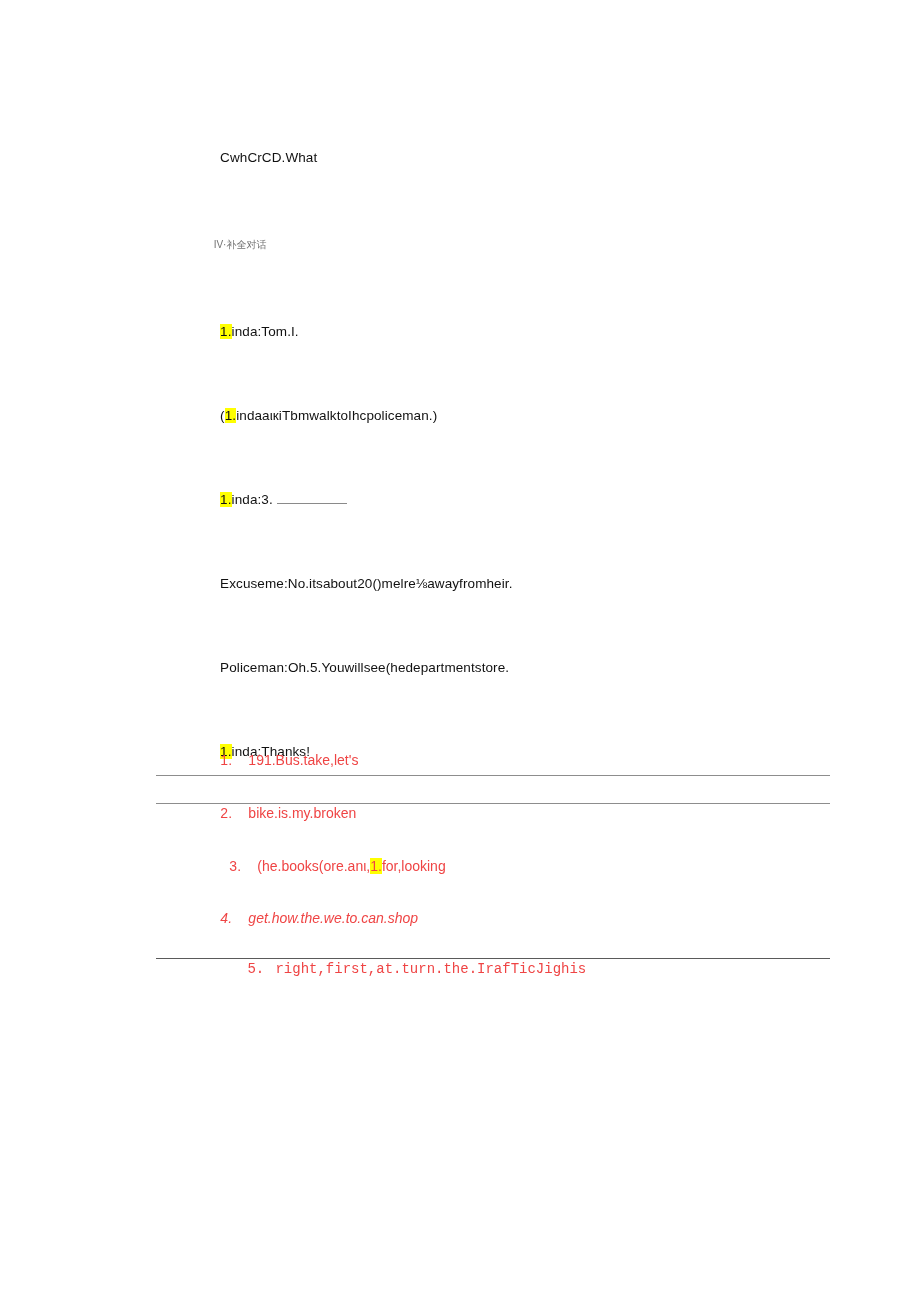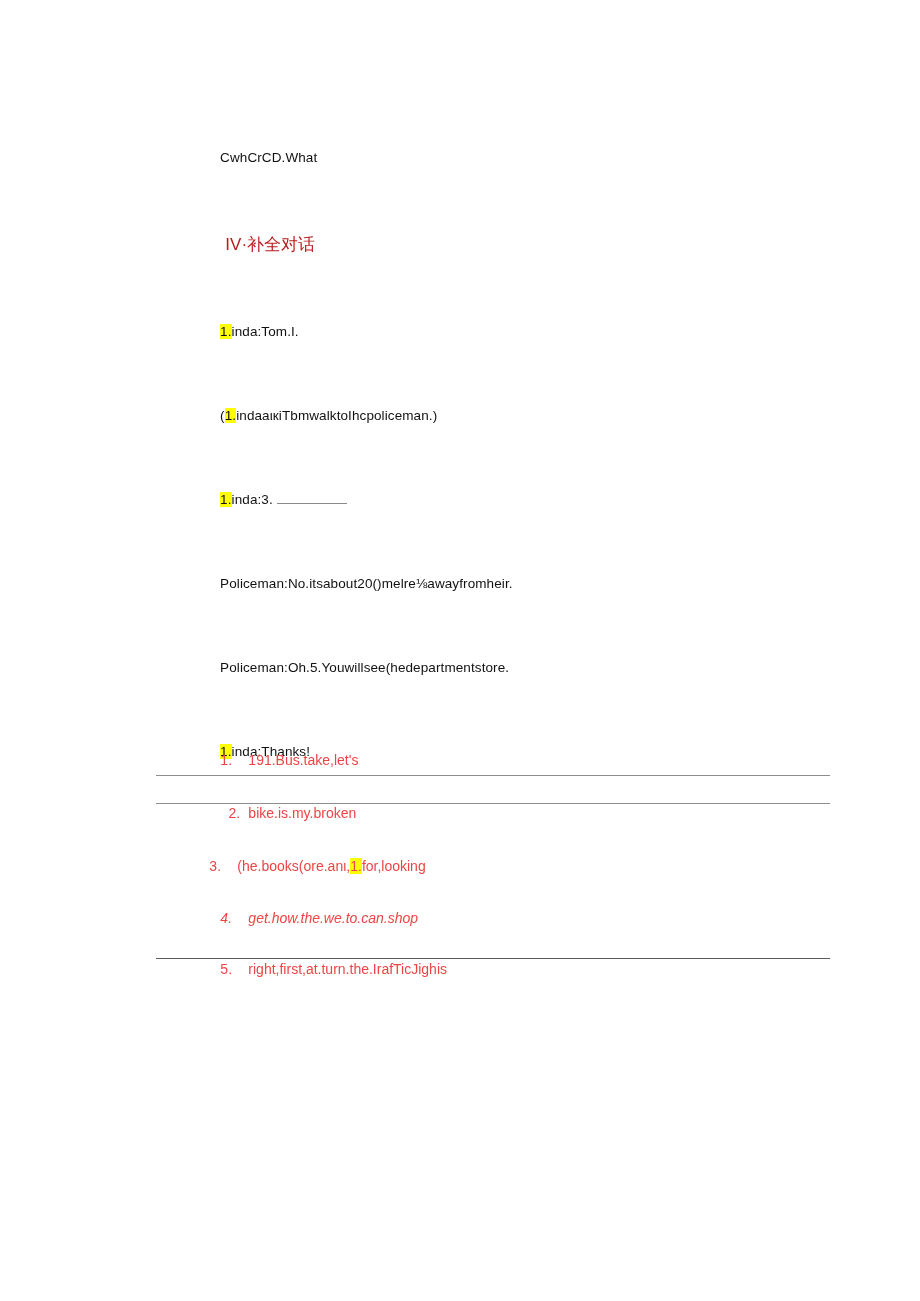--- a/index.html
+++ b/index.html
@@ -42,9 +42,9 @@
   }
 
   .heading {
-    font-size: 17px;
+    font-size: 10px;
     line-height: 30px;
-    color: #b91c1c;
+    color: #737373;
     white-space: pre;
   }
 

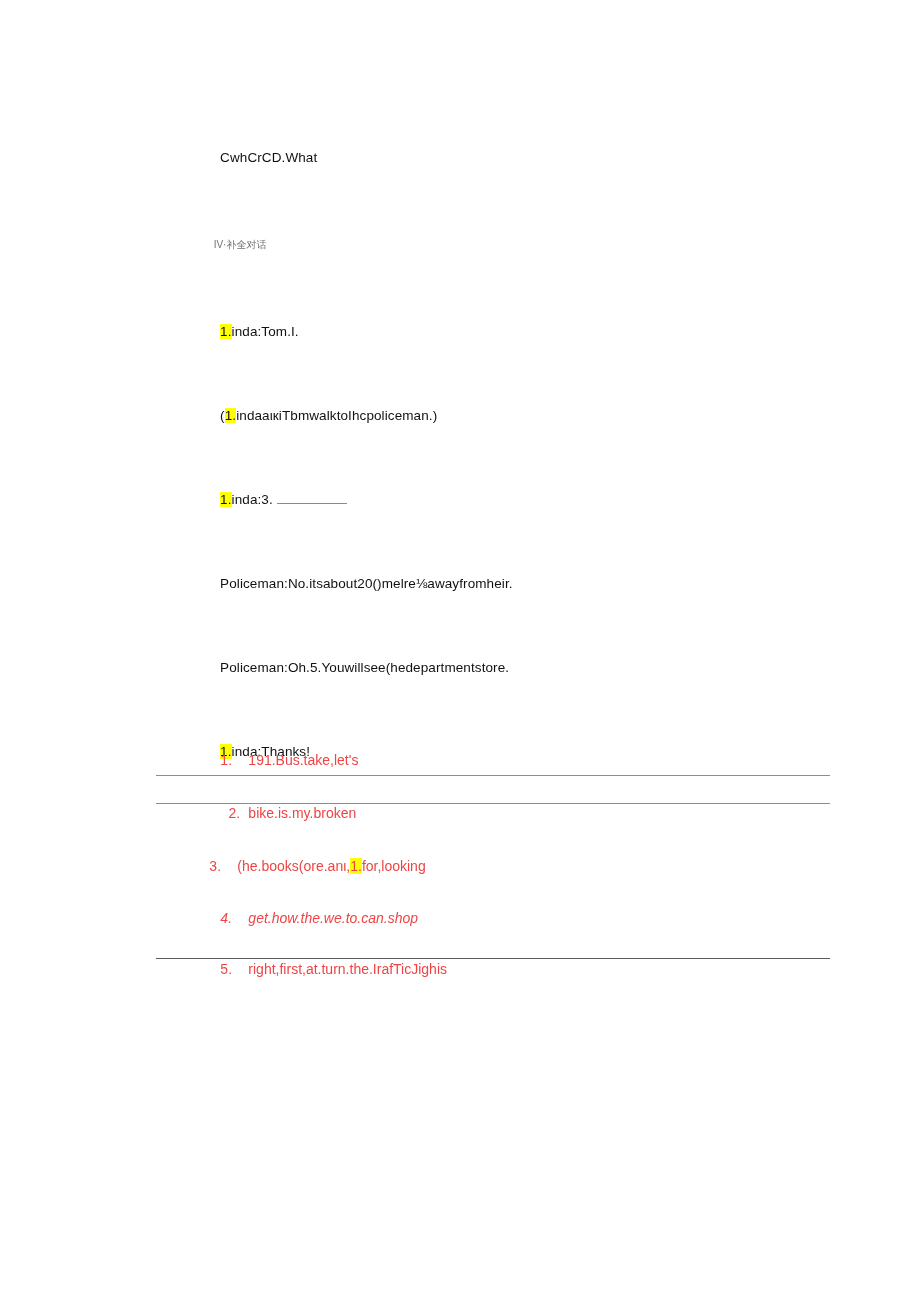--- a/index.html
+++ b/index.html
@@ -128,7 +128,7 @@
     </div>
 
     <div class="line">
-      <span>Policeman:No.itsabout20()melre⅛awayfromheir.</span>
+      <span>Excuseme:No.itsabout20()melre⅛awayfromheir.</span>
     </div>
 
 

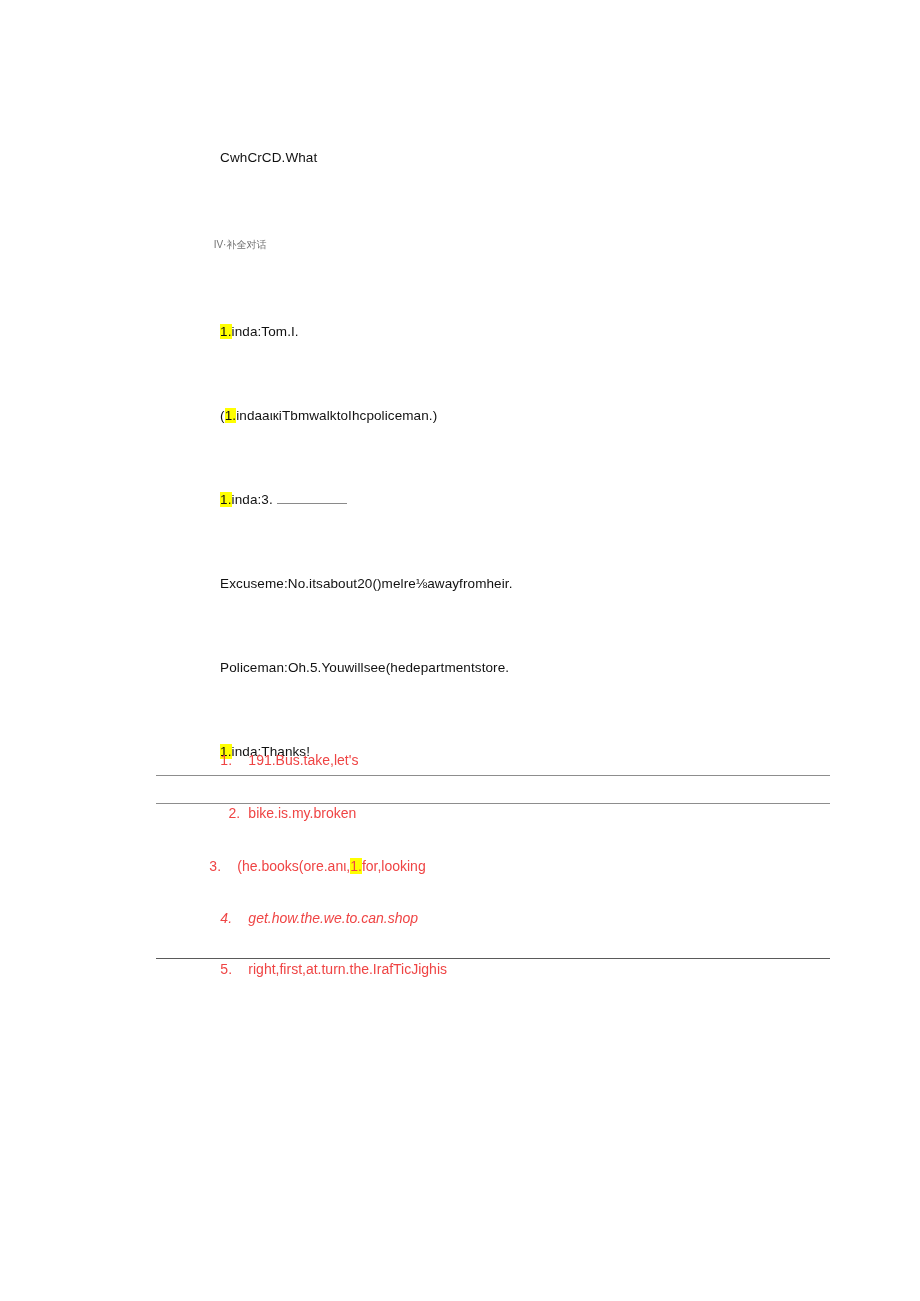--- a/index.html
+++ b/index.html
@@ -154,7 +154,7 @@
 
     <div class="hrule grey" style="left:122px; top:775px; width:674px;"></div>
 
-    <div class="sent-item" style="left:163px; top:783px;text-align:center;">
+    <div class="sent-item" style="left:163px; top:783px;">
       <span class="sent-num">2.</span><span>bike.is.my.broken</span>
     </div>
 

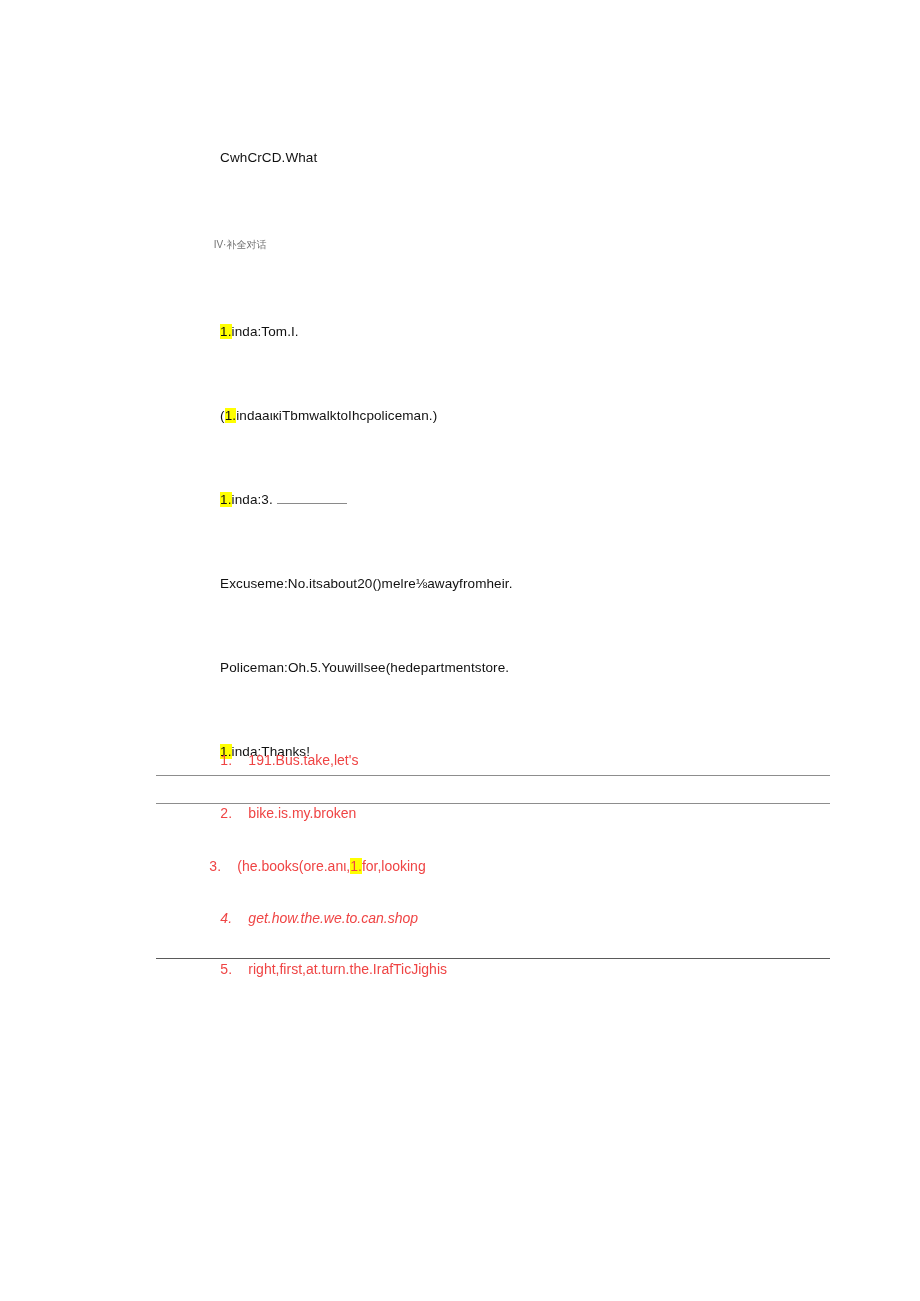--- a/index.html
+++ b/index.html
@@ -160,7 +160,7 @@
 
     <div class="hrule grey" style="left:122px; top:803px; width:674px;"></div>
 
-    <div class="sent-item" style="left:152px; top:836px;">
+    <div class="sent-item" style="left:172px; top:836px;">
       <span class="sent-num">3.</span><span>(he.books(ore.anι,</span><span class="hl">1.</span><span>for,looking</span>
     </div>
 

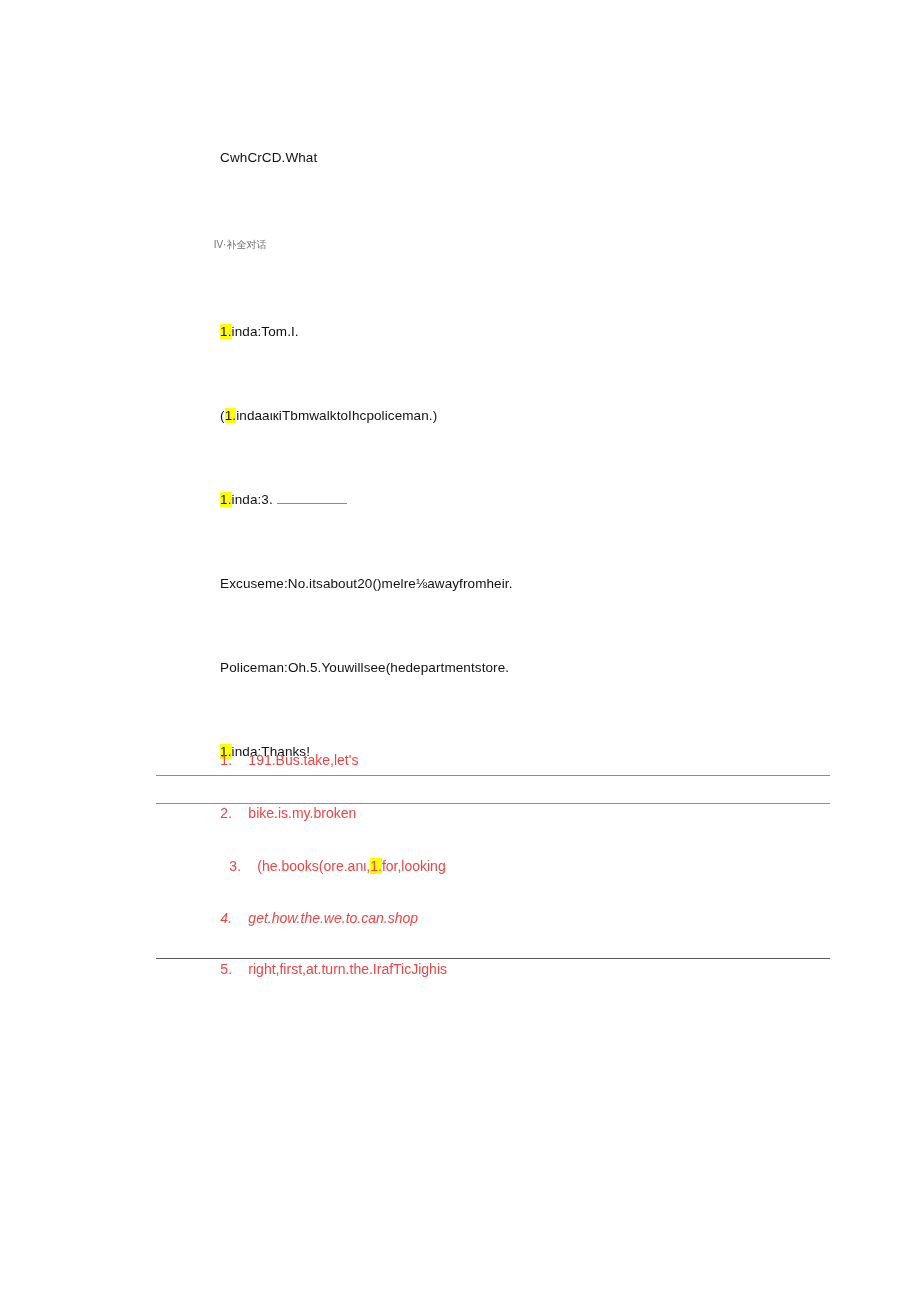--- a/index.html
+++ b/index.html
@@ -168,7 +168,7 @@
       <span class="sent-num">4.</span><span>get.how.the.we.to.can.shop</span>
     </div>
 
-    <div class="sent-item" style="left:163px; top:939px;">
+    <div class="sent-item" style="left:163px; top:939px;font-family:Liberation Mono, monospace;">
       <span class="sent-num">5.</span><span>right,first,at.turn.the.IrafTicJighis</span>
     </div>
 

